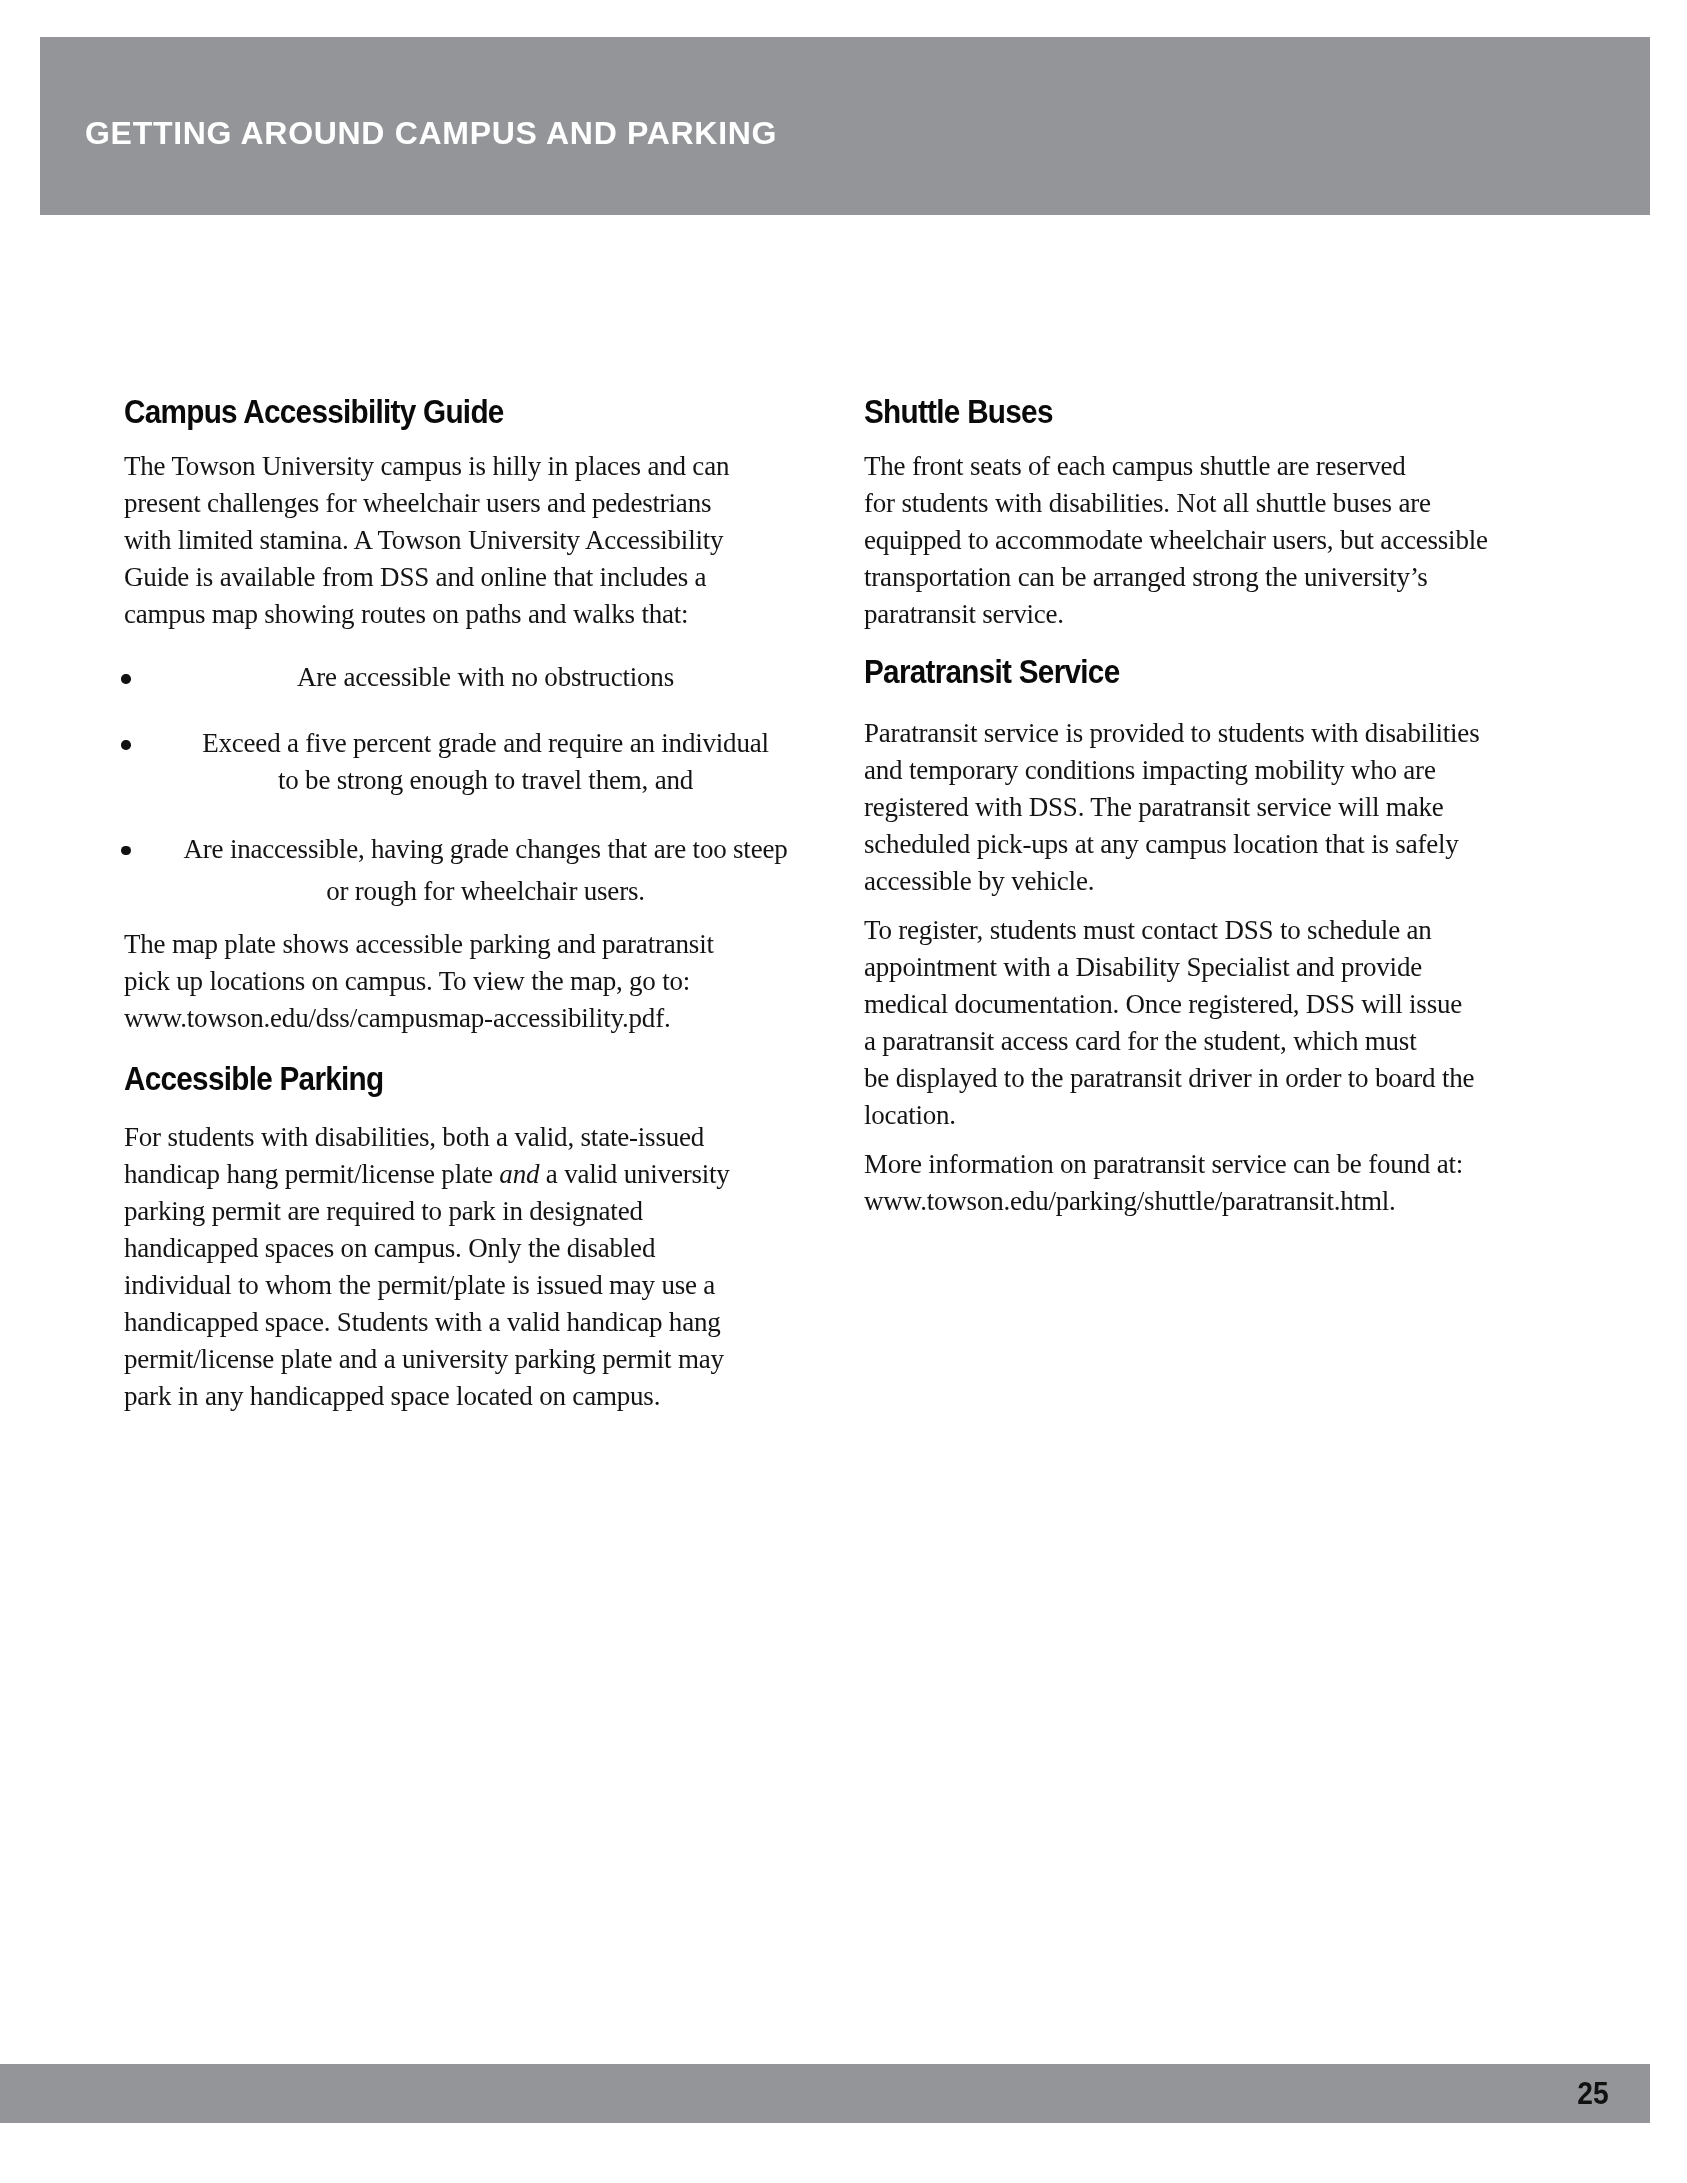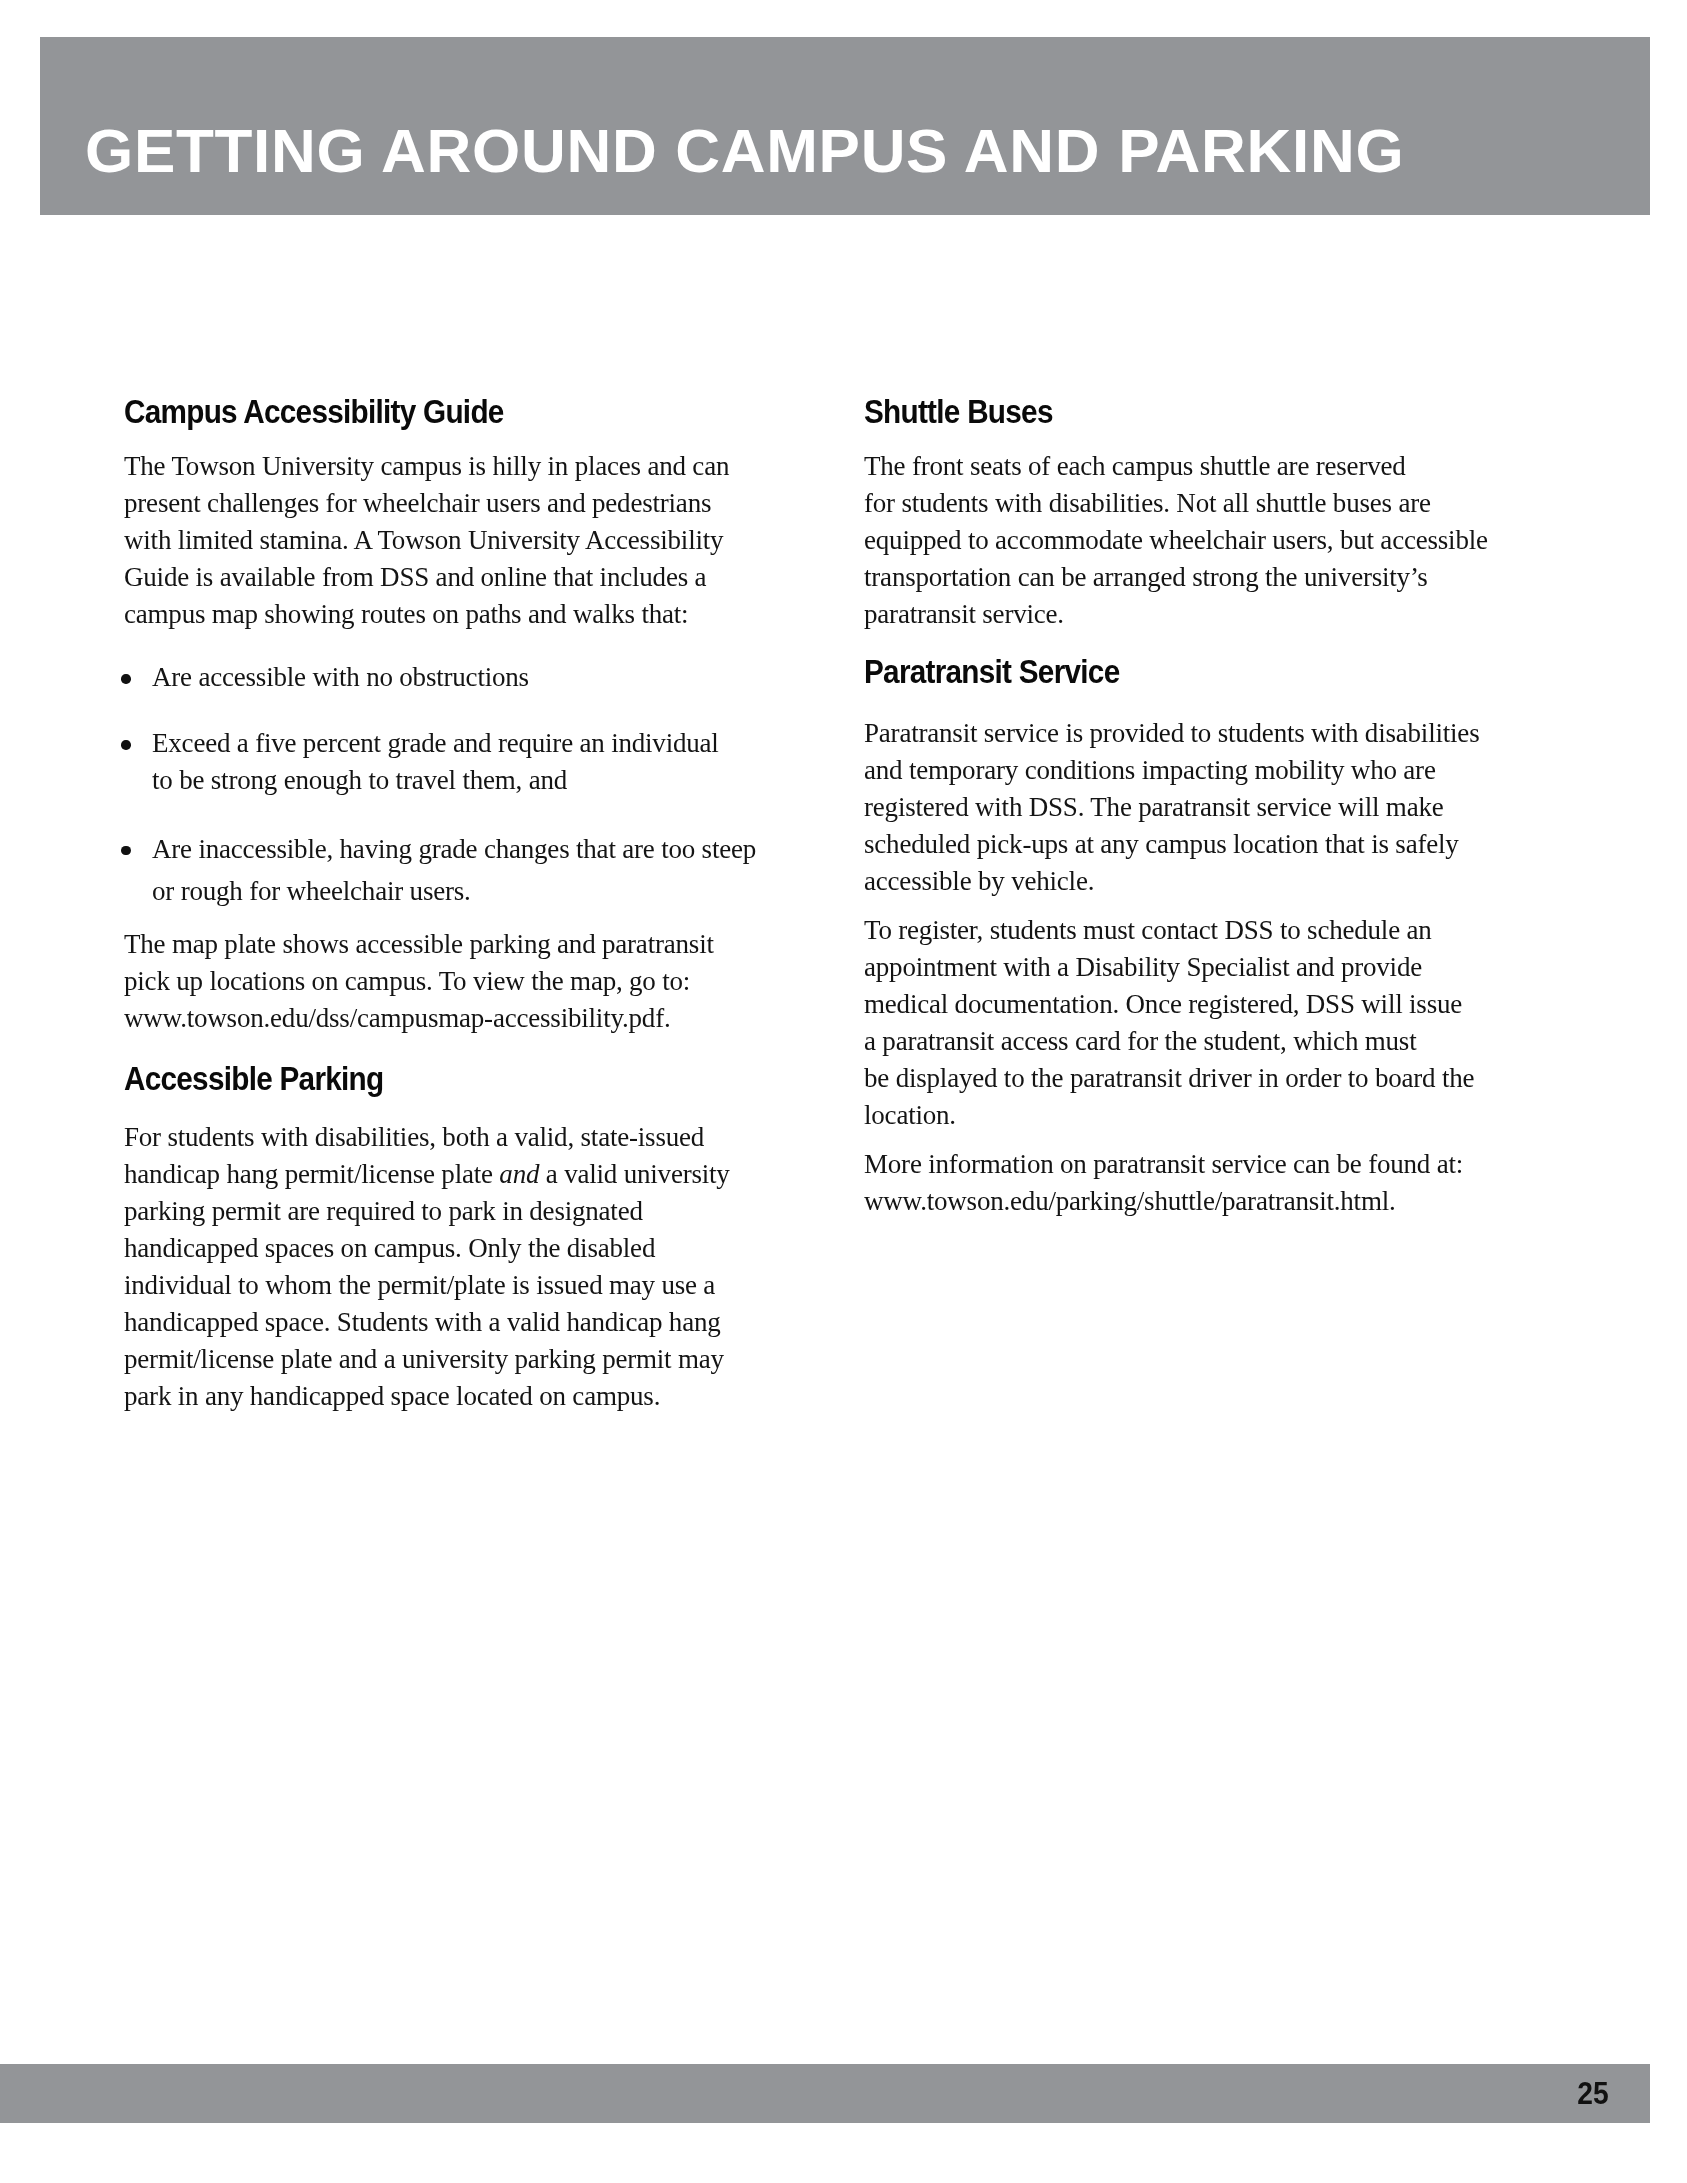--- a/index.html
+++ b/index.html
@@ -30,7 +30,7 @@
     margin: 0;
     font-family: "Liberation Sans", "DejaVu Sans", sans-serif;
     font-weight: 700;
-    font-size: 62px;
+    font-size: 32px;
     letter-spacing: 0.7px;
     color: #ffffff;
     white-space: nowrap;

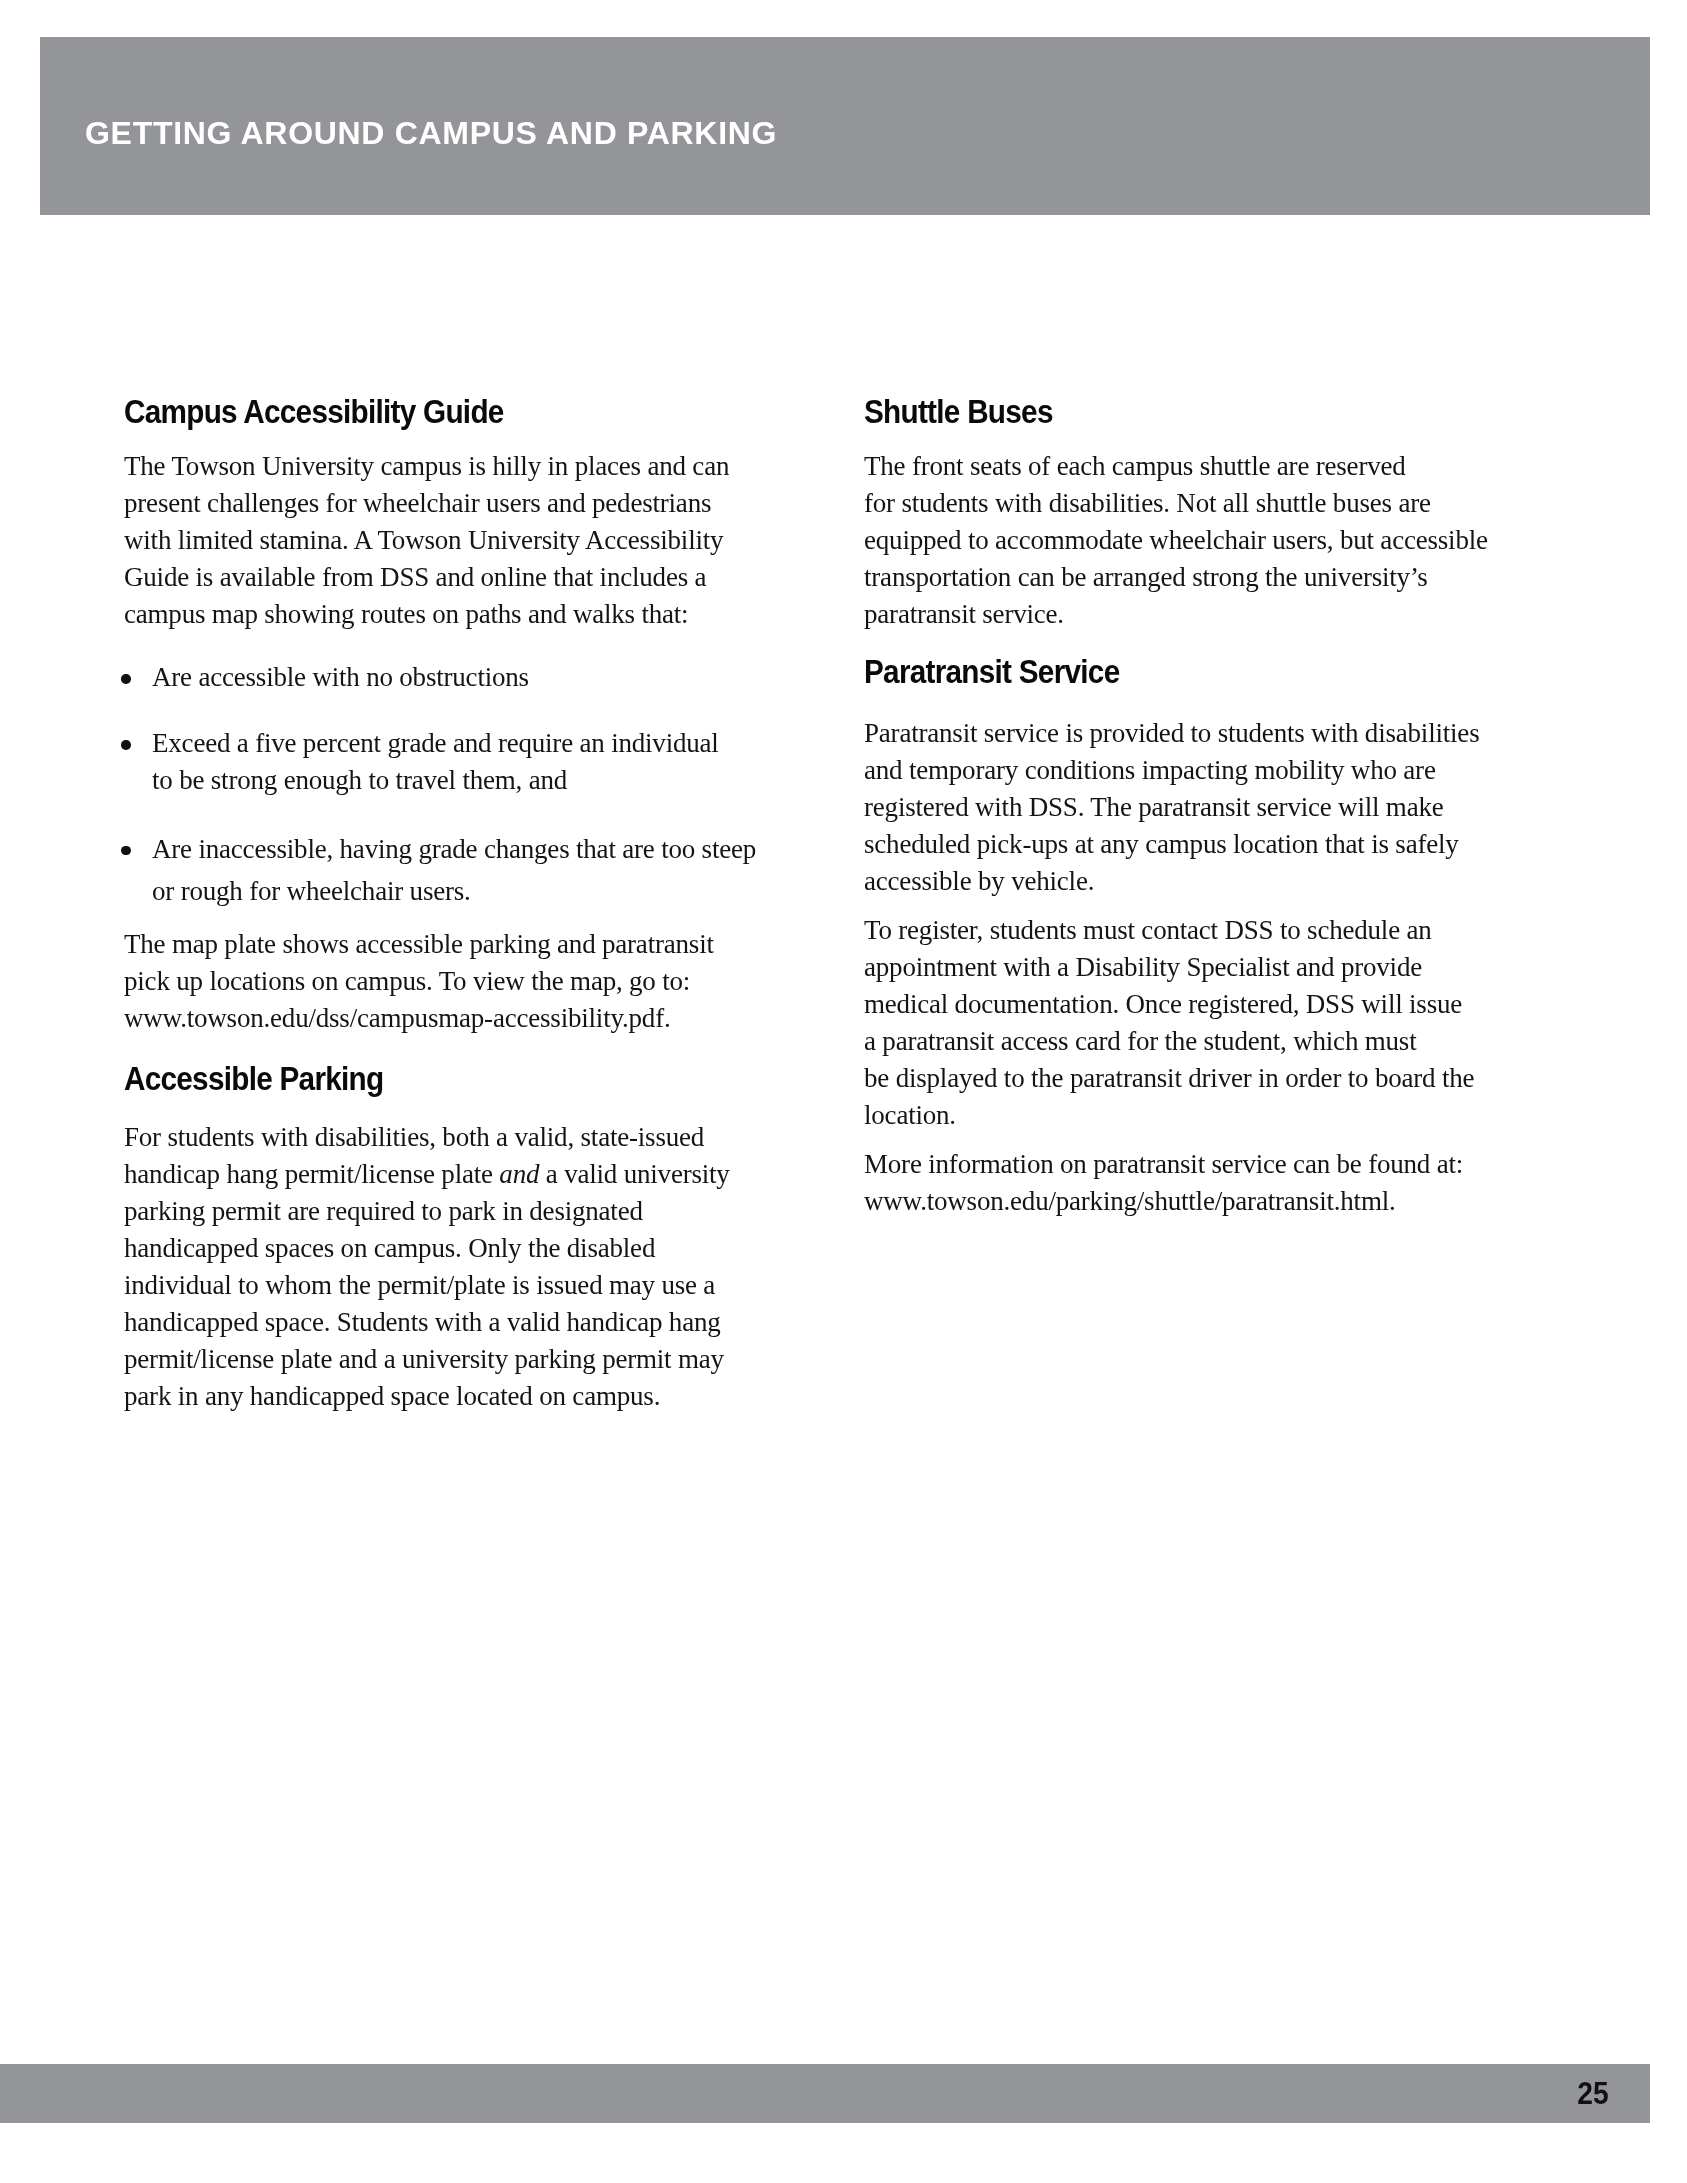--- a/index.html
+++ b/index.html
@@ -79,7 +79,7 @@
     letter-spacing: -0.2px;
     color: #141414;
   }
-  .bullet-item .line { display: block; white-space: nowrap; }
+  .bullet-item .line { display: block; white-space: nowrap; text-align: center; }
   .bullet-item .bullet-dot {
     position: absolute;
     left: -2.7px;

